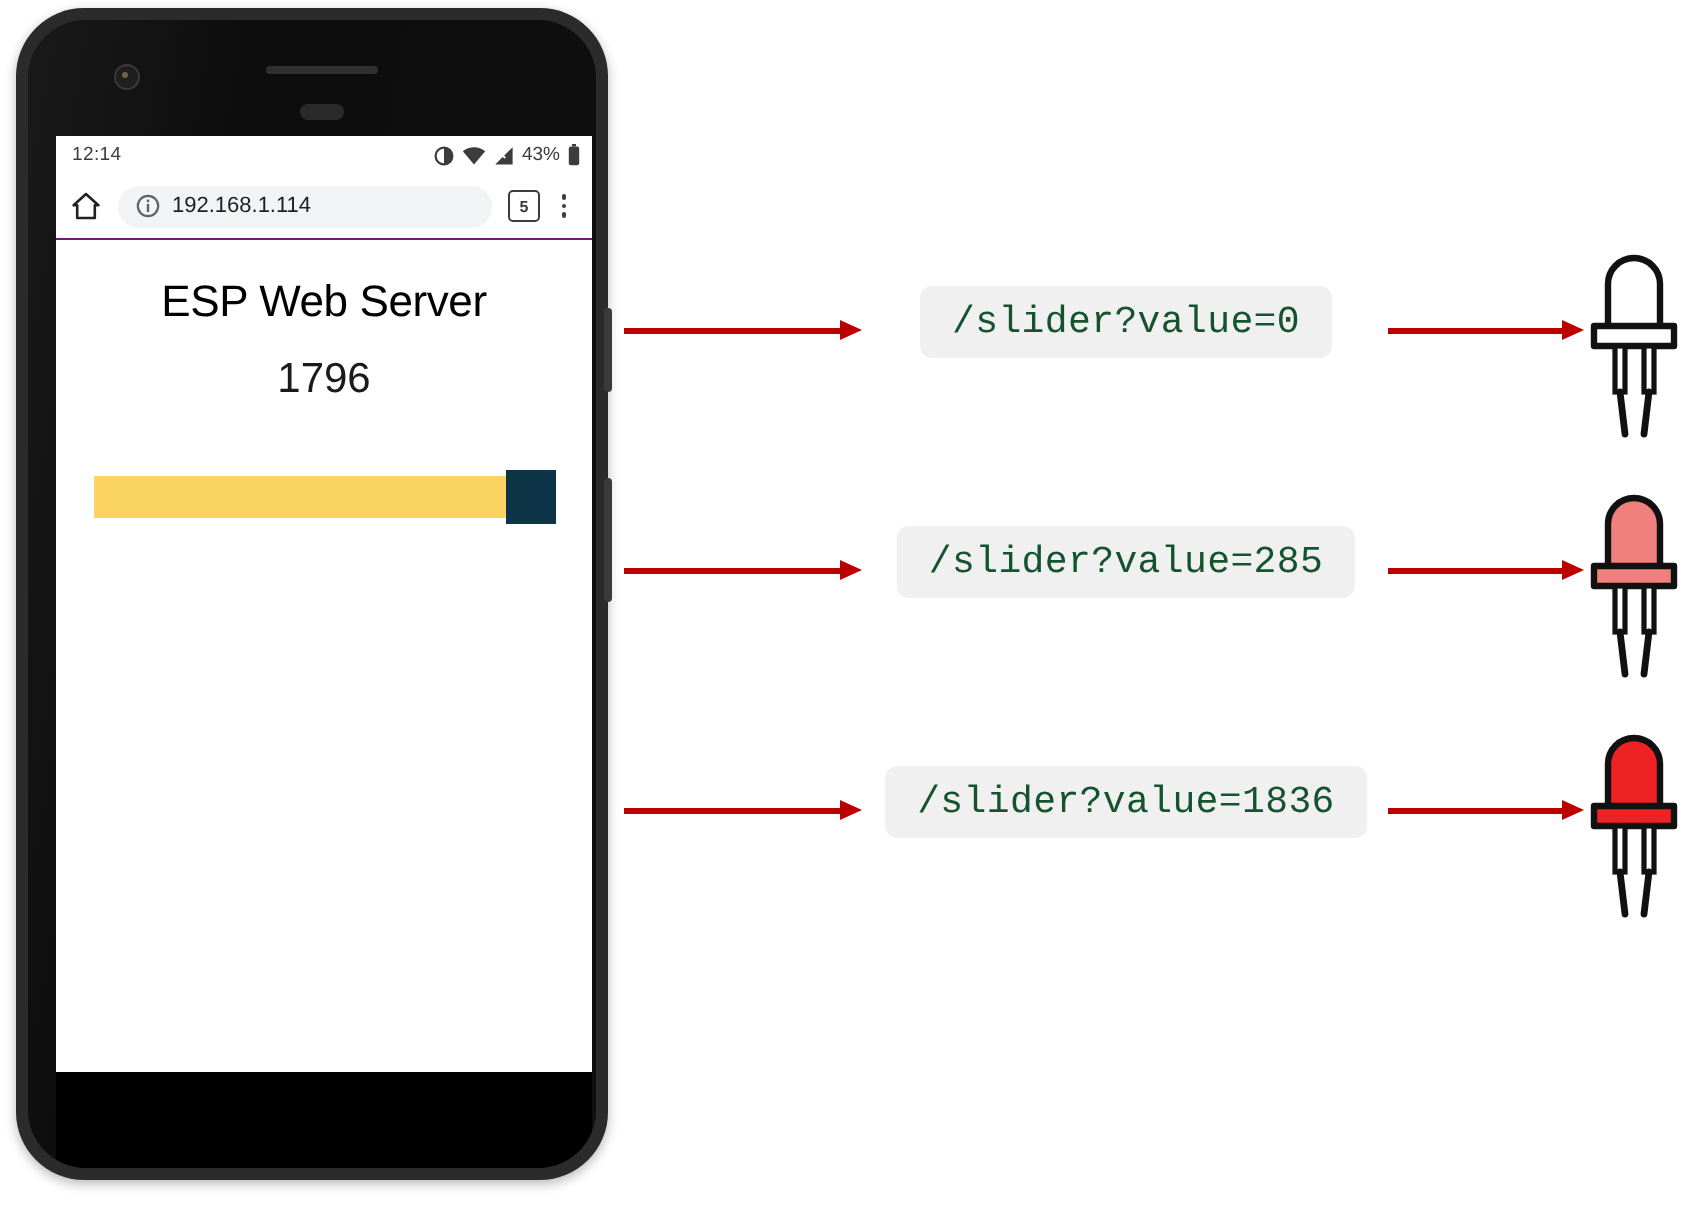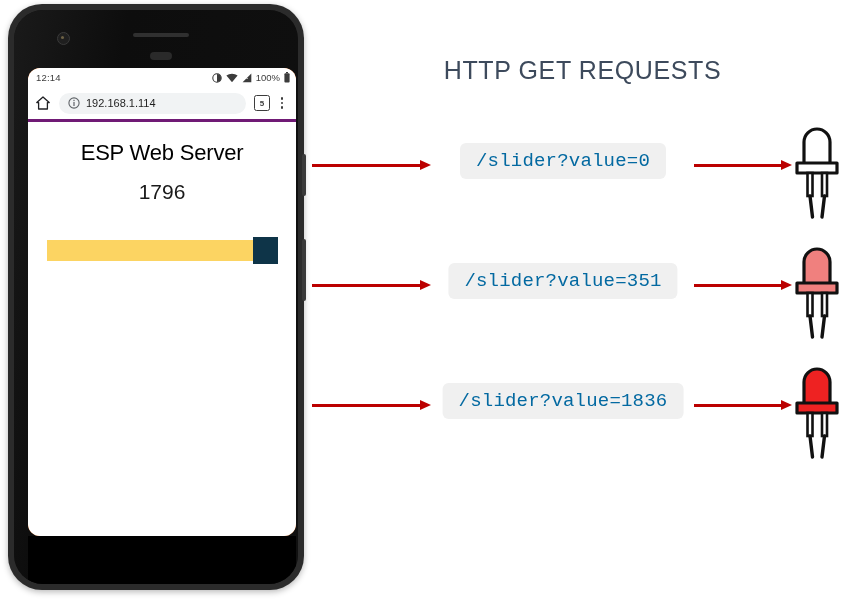--- a/index.html
+++ b/index.html
@@ -106,7 +106,6 @@
     height: 468px;
     background: #f97316;
     overflow: hidden;
-    border-radius: 12px;
   }
 
   

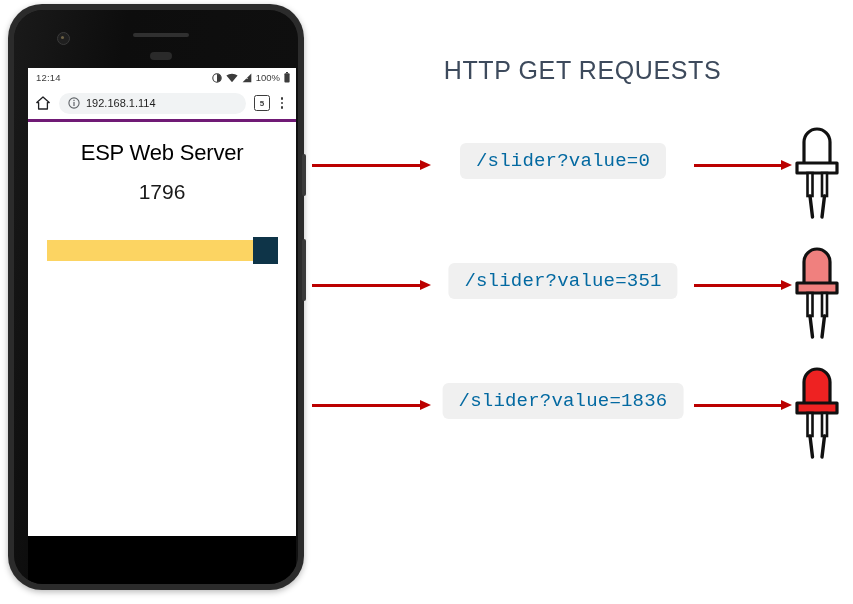--- a/index.html
+++ b/index.html
@@ -333,7 +333,7 @@
             <path d="M9.3 0.6 L9.3 9.3 L0.6 9.3 Z" fill="#3c3c3c"></path>
             <path d="M2.2 2.6 L5.6 6.0" stroke="#ffffff" stroke-width="1"></path>
           </svg>
-          <span id="status-battery-text">100%</span>
+          <span id="status-battery-text">43%</span>
           <svg class="sb-icon" width="6" height="11" viewBox="0 0 6 11">
             <rect x="2" y="0" width="2" height="1.2" fill="#3c3c3c"></rect>
             <rect x="0.4" y="1.2" width="5.2" height="9.4" rx="1" fill="#3c3c3c"></rect>

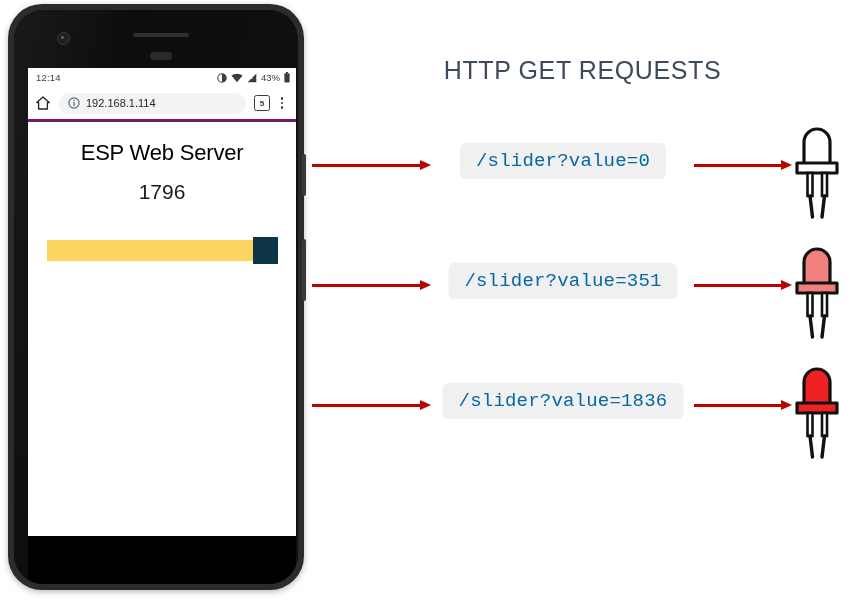--- a/index.html
+++ b/index.html
@@ -381,7 +381,6 @@
 
 <div id="diagram">
 
-  <div id="diagram-title">HTTP GET REQUESTS</div>
 
   <div class="row" id="row-0">
     <div class="arrow arrow-left">

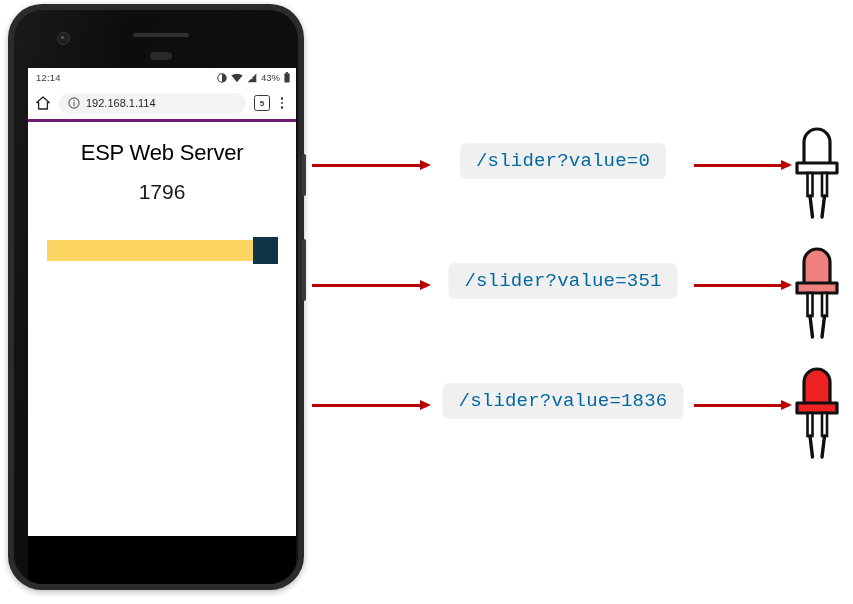--- a/index.html
+++ b/index.html
@@ -136,7 +136,7 @@
     display: flex;
     align-items: center;
     padding: 0 7px;
-    border-bottom: 3px solid #701a75;
+    border-bottom: 1px solid #701a75;
   }
   #home-icon { width: 16px; height: 16px; flex: 0 0 auto; }
   #omnibox {

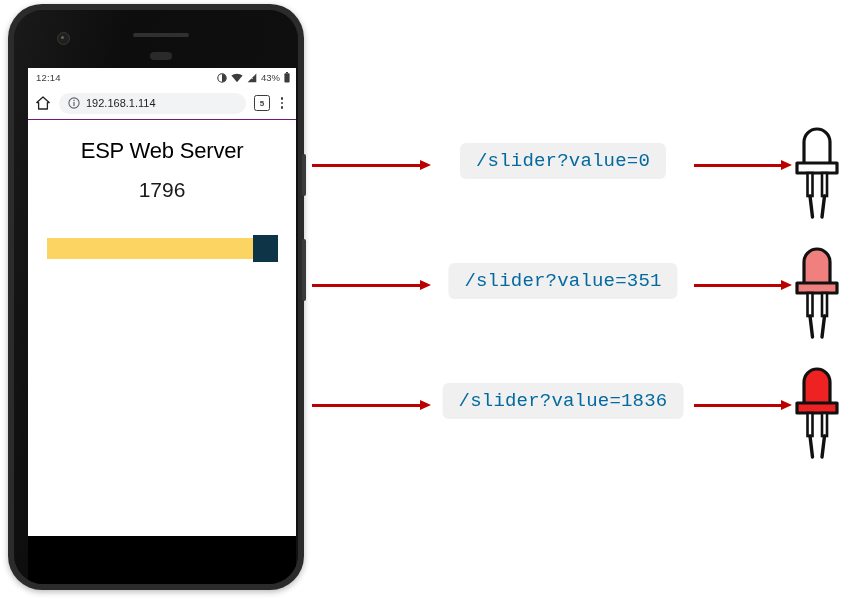--- a/index.html
+++ b/index.html
@@ -290,7 +290,7 @@
     padding: 7px 16px;
     font-family: "Liberation Mono", monospace;
     font-size: 19px;
-    color: #0369a1;
+    color: #14532d;
     white-space: nowrap;
     letter-spacing: .2px;
     transform: translateX(-50%);

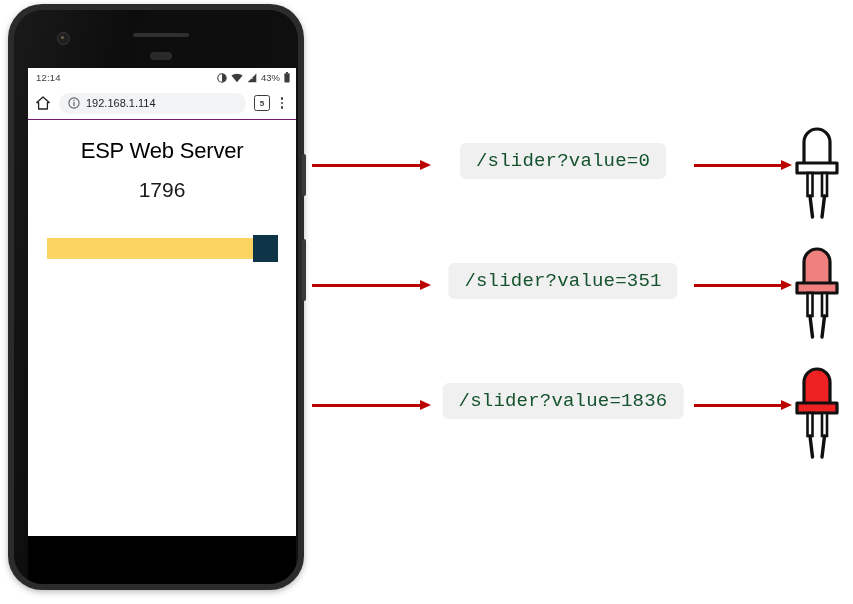--- a/index.html
+++ b/index.html
@@ -407,7 +407,7 @@
       <div class="shaft"></div>
       <div class="head"></div>
     </div>
-    <div class="chip">/slider?value=351</div>
+    <div class="chip">/slider?value=285</div>
     <div class="arrow arrow-right">
       <div class="shaft"></div>
       <div class="head"></div>

